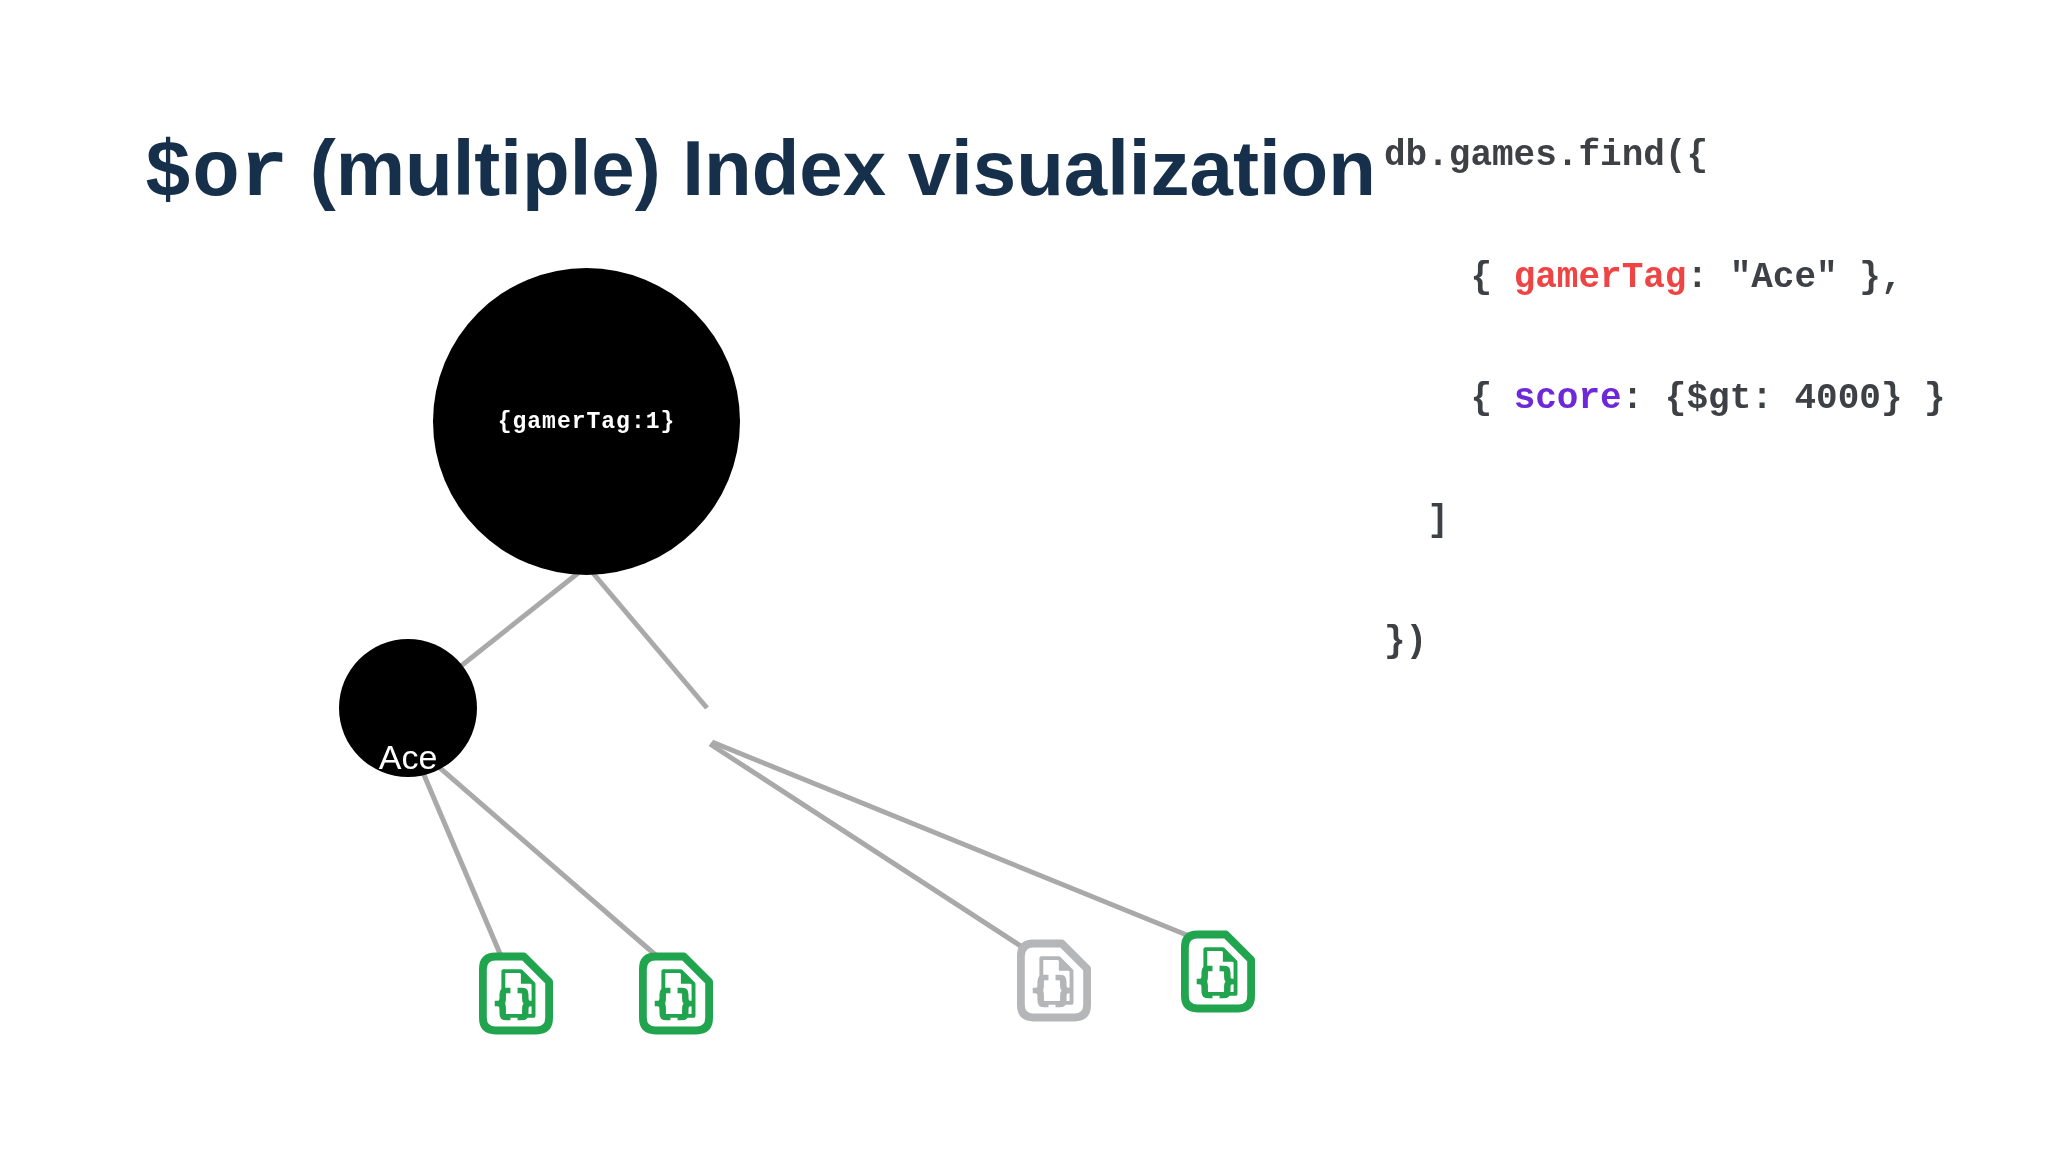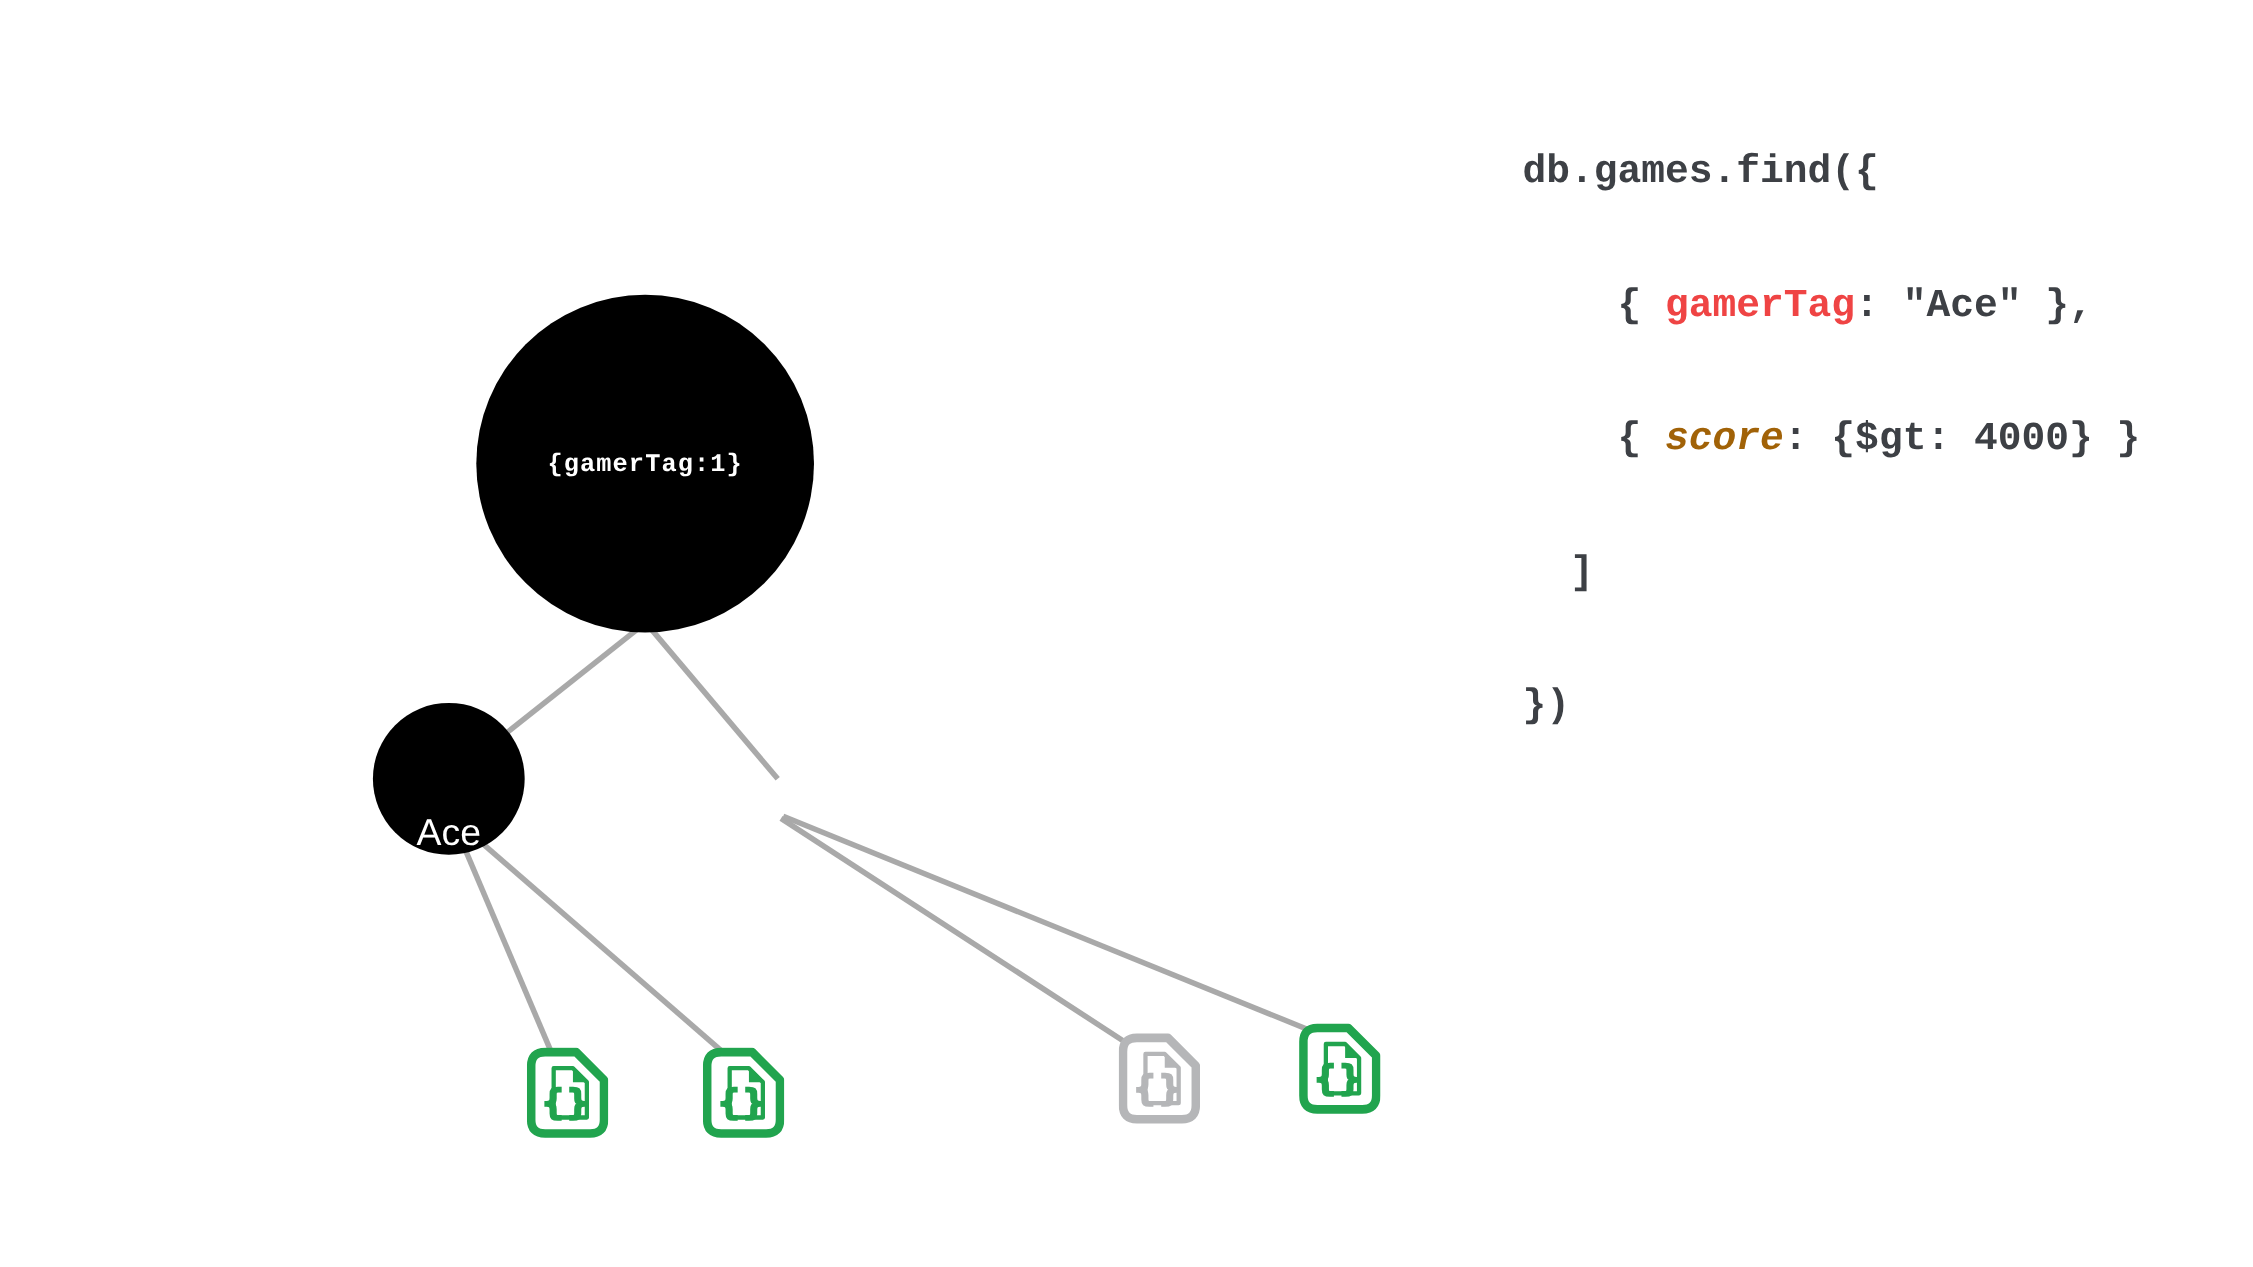--- a/index.html
+++ b/index.html
@@ -106,6 +106,7 @@
 
 <div class="slide">
 
+  <h1 class="title"><span class="mono">$or</span><span> (multiple) Index visualization</span></h1>
 
   <div class="code">
     <div class="code-line"><span>db.games.find({</span></div>

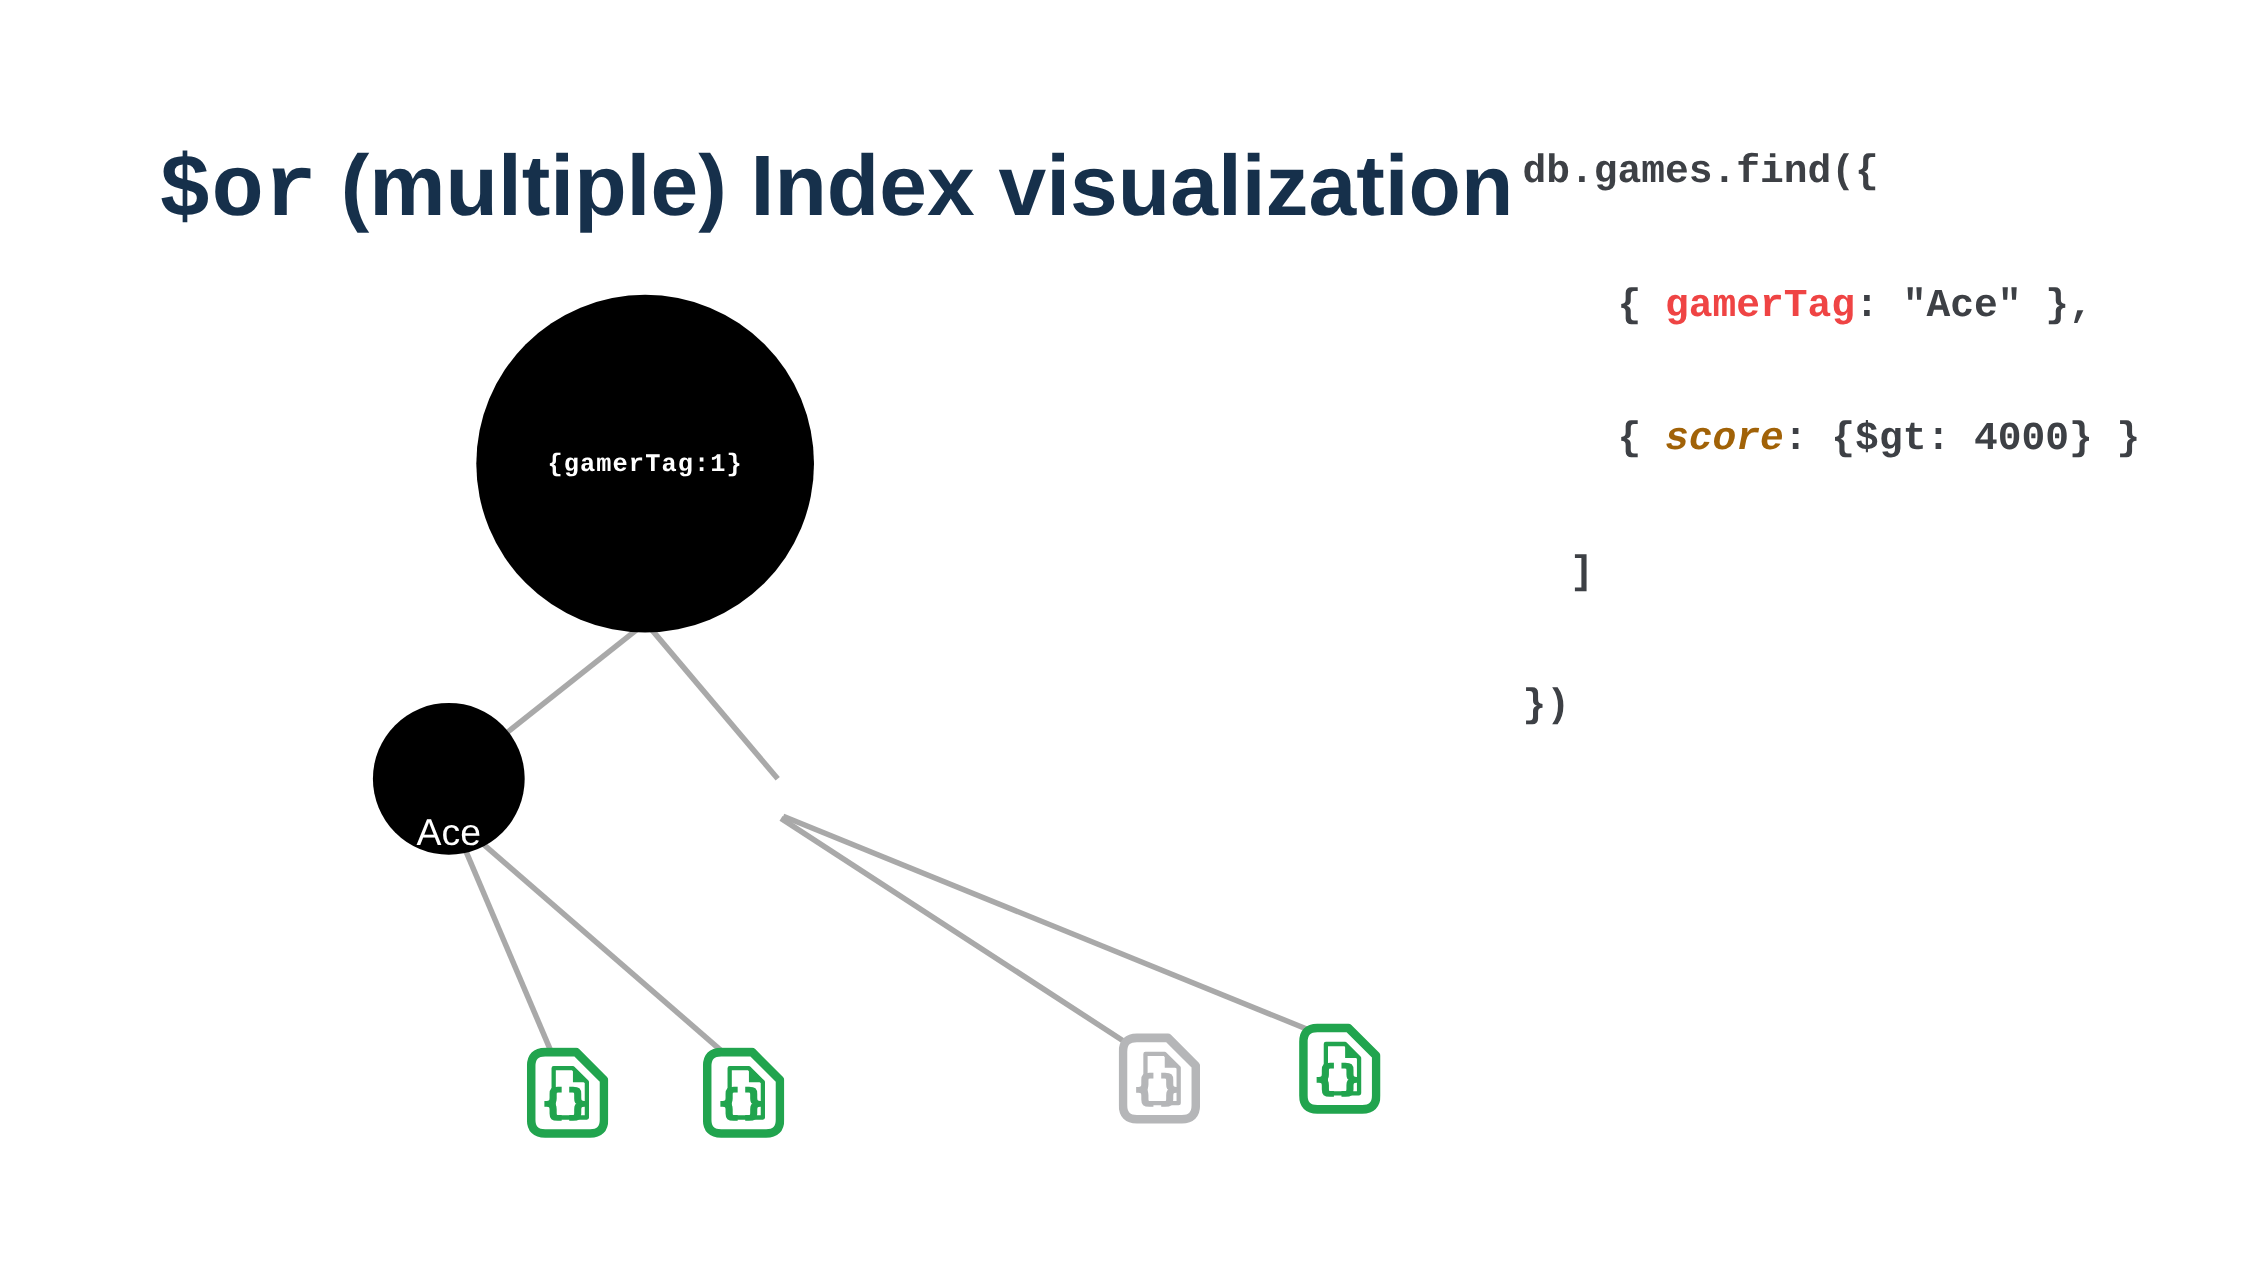--- a/index.html
+++ b/index.html
@@ -45,7 +45,7 @@
   }
   .code .op     { color: #d1219c; }
   .code .green  { color: #ef4444; }
-  .code .yellow { color: #a16207; font-style: italic; }
+  .code .yellow { color: #6d28d9; }
 
   
   svg.edges {

